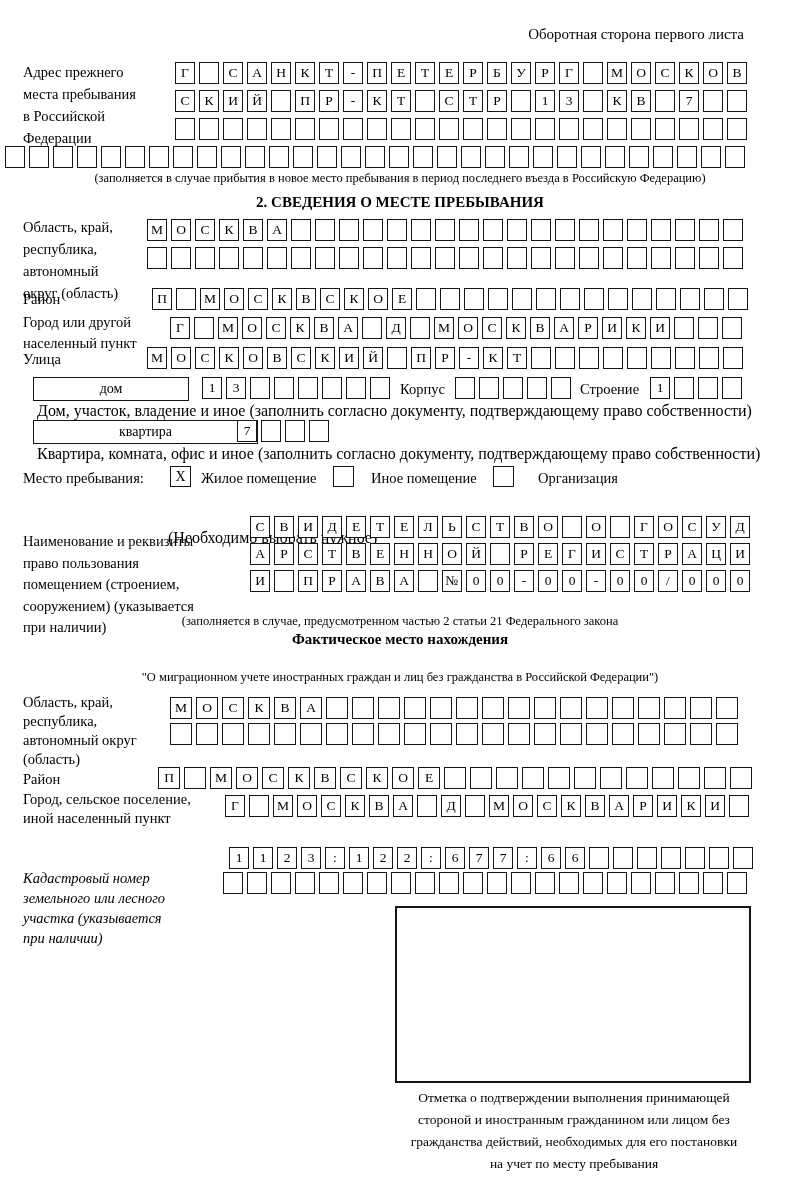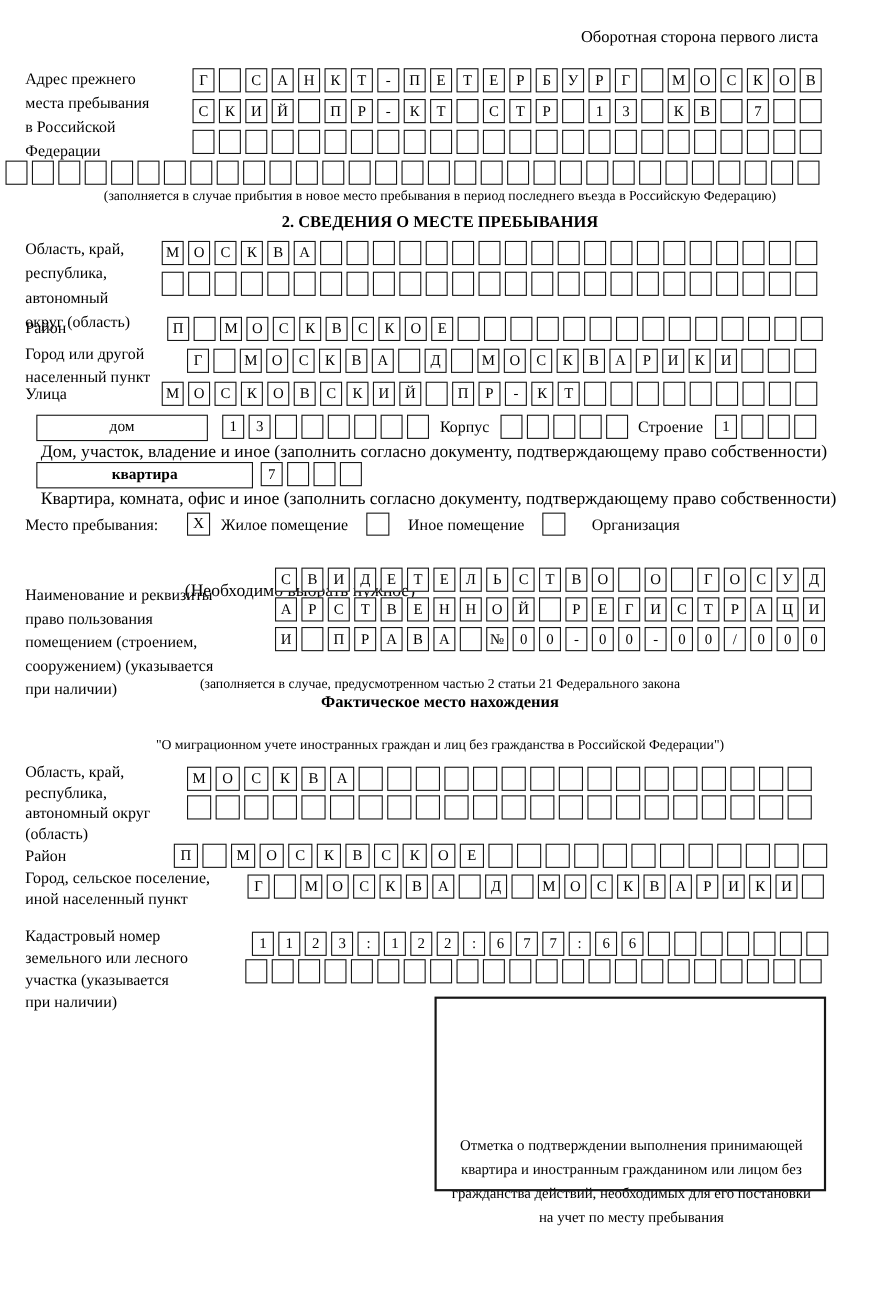--- a/index.html
+++ b/index.html
@@ -329,7 +329,7 @@
     </div>
   <div class="abs caption" style="left:37px;top:403px;">Дом, участок, владение и иное (заполнить согласно документу, подтверждающему право собственности)</div>
 
-  <div class="namebox" style="left:33px;top:420px;width:197px;font-weight:bold;">квартира</div>
+  <div class="namebox" style="left:33px;top:420px;width:225px;">квартира</div>
   <div class="cellrow" style="left:237px;top:420px;">
       <span class="cell">7</span>
       <span class="cell"></span>

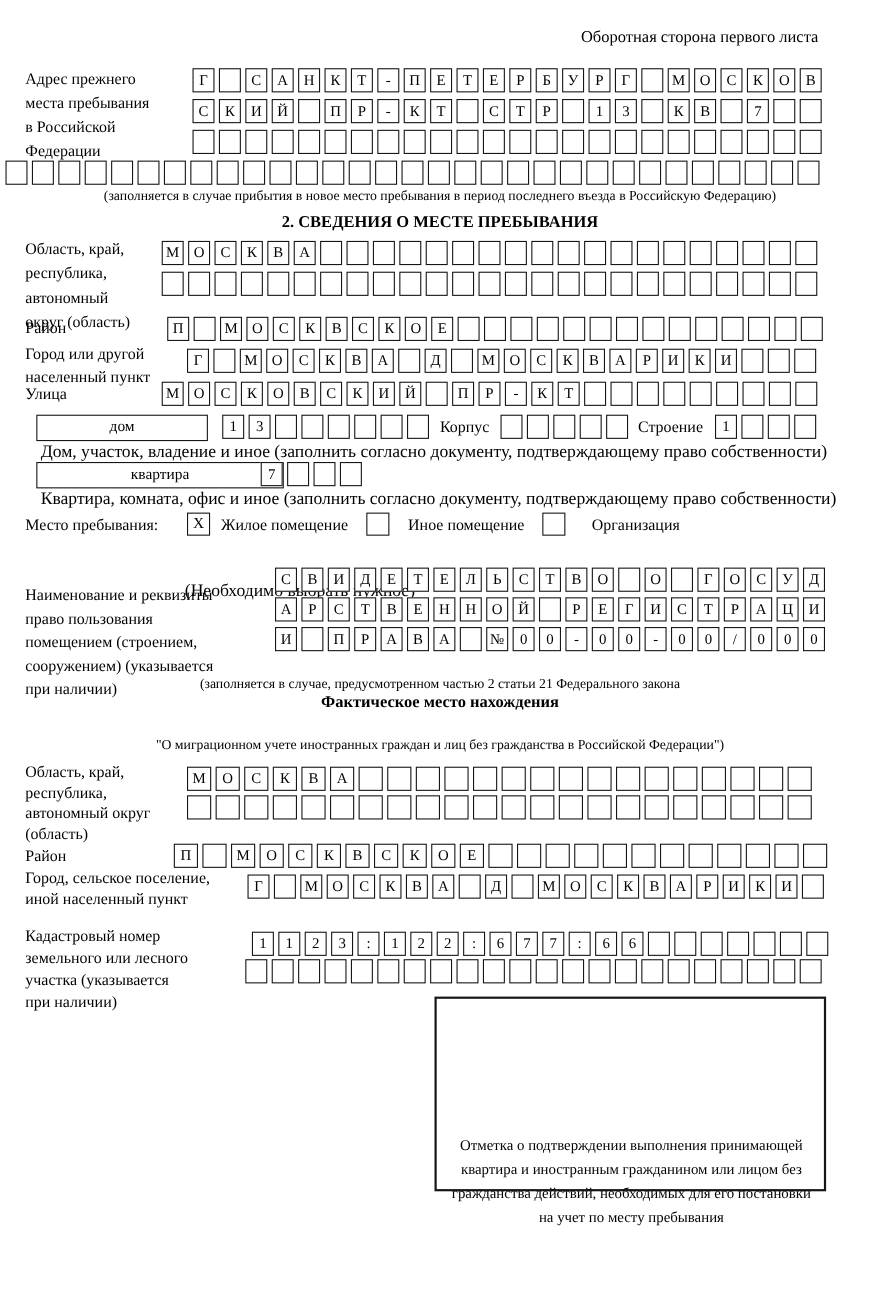--- a/index.html
+++ b/index.html
@@ -539,7 +539,7 @@
       <span class="cell"></span>
     </div>
 
-  <div class="abs lbl" style="left:23px;top:841px;line-height:20px;">
+  <div class="abs lbl" style="left:23px;top:868px;line-height:20px;font-style:italic;">
       <div>Кадастровый номер</div>
       <div>земельного или лесного</div>
       <div>участка (указывается</div>

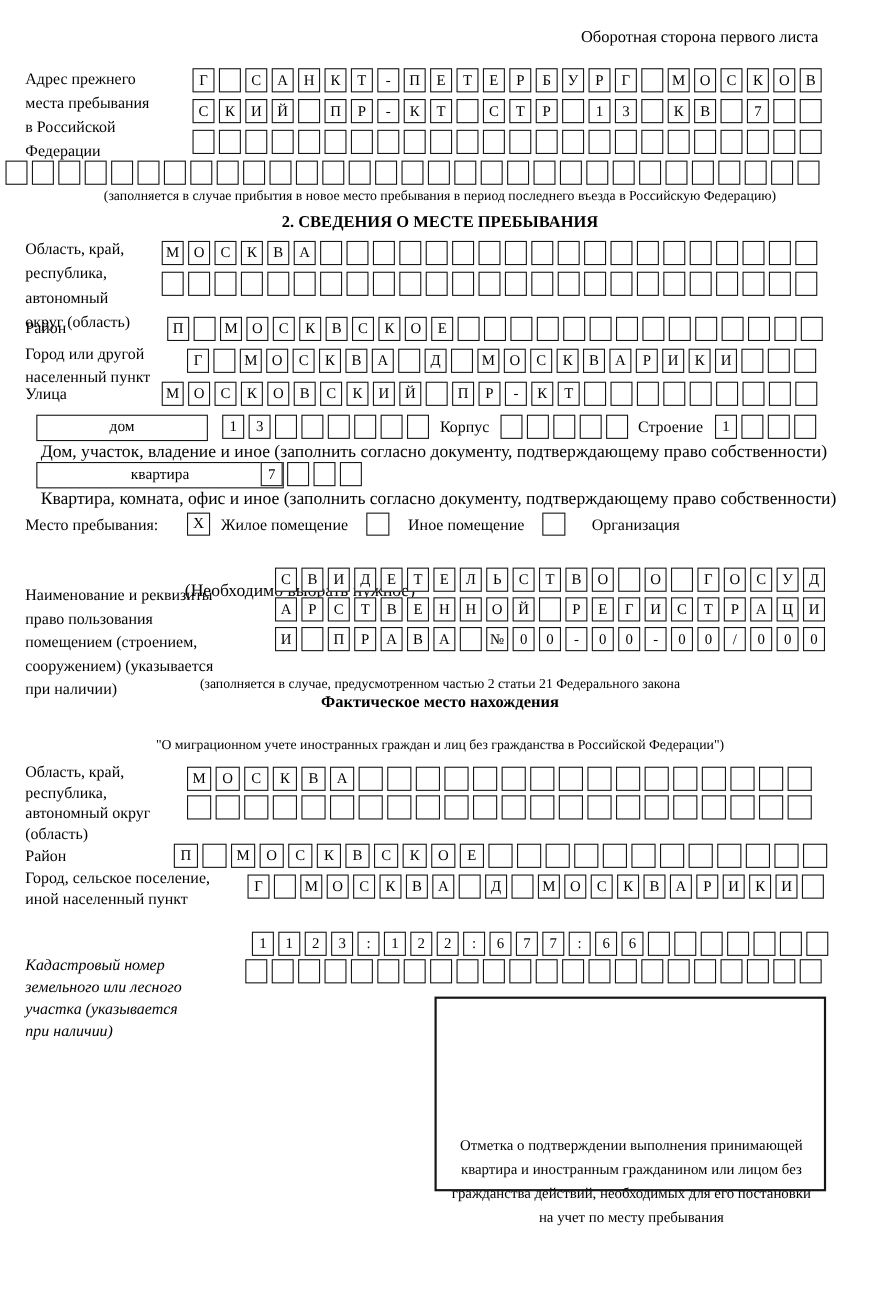--- a/index.html
+++ b/index.html
@@ -595,7 +595,7 @@
     </div>
 
   <div class="stamp" style="left:395px;top:906px;width:356px;height:177px;"></div>
-  <div class="abs notecap center" style="left:388px;top:1030px;width:372px;">
+  <div class="abs notecap center" style="left:388px;top:1087px;width:372px;">
       <div>Отметка о подтверждении выполнения принимающей</div>
       <div>квартира и иностранным гражданином или лицом без</div>
       <div>гражданства действий, необходимых для его постановки</div>

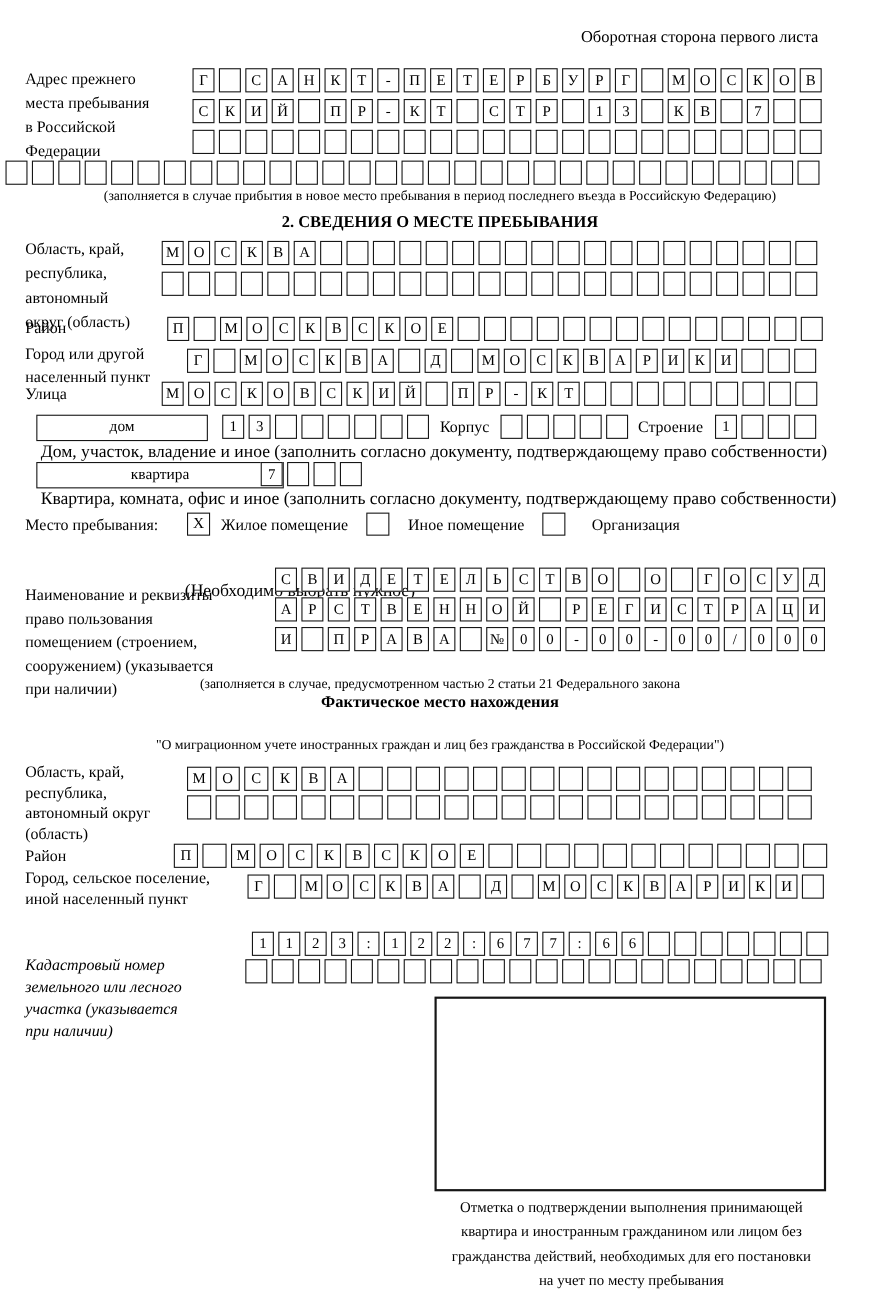--- a/index.html
+++ b/index.html
@@ -597,7 +597,7 @@
   <div class="stamp" style="left:395px;top:906px;width:356px;height:177px;"></div>
   <div class="abs notecap center" style="left:388px;top:1087px;width:372px;">
       <div>Отметка о подтверждении выполнения принимающей</div>
-      <div>квартира и иностранным гражданином или лицом без</div>
+      <div>стороной и иностранным гражданином или лицом без</div>
       <div>гражданства действий, необходимых для его постановки</div>
       <div>на учет по месту пребывания</div>
     </div>

